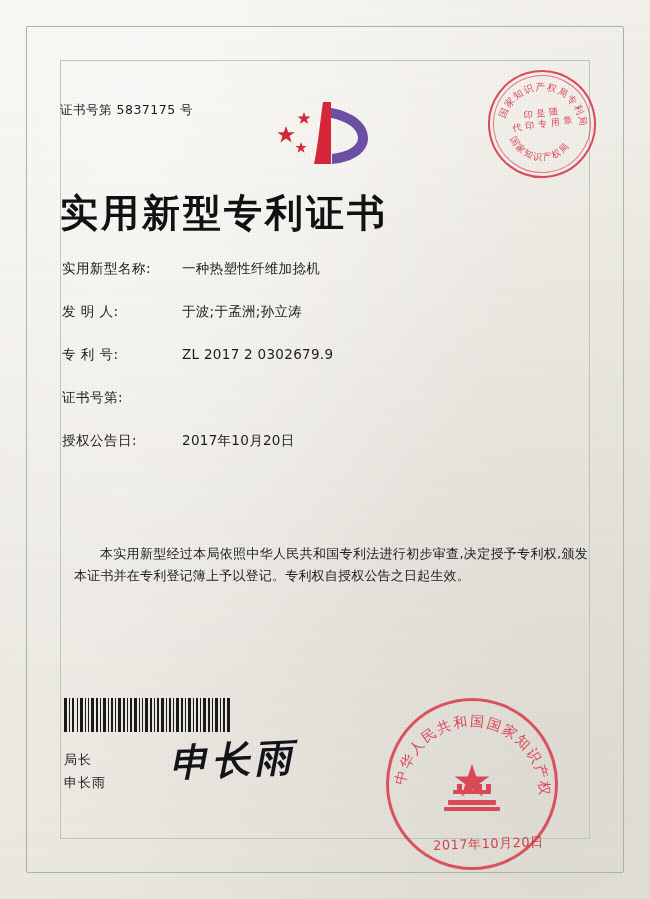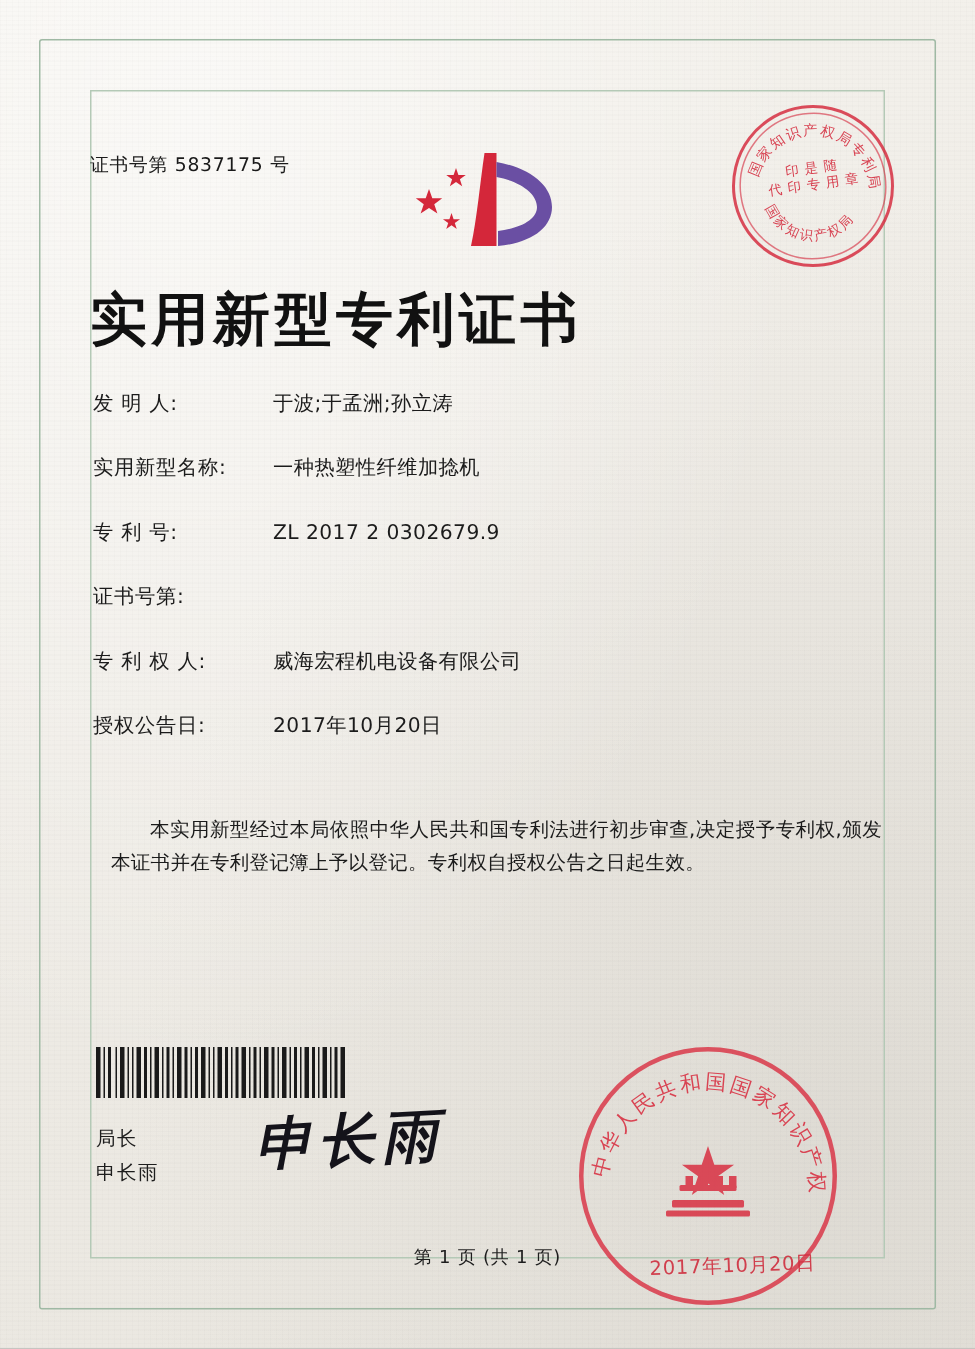--- a/index.html
+++ b/index.html
@@ -314,12 +314,12 @@
 
     <div class="fields">
       <div class="field-row">
+        <div class="field-label">实用新型名称:</div>
+        <div class="field-value">一种热塑性纤维加捻机</div>
+      </div>
+      <div class="field-row">
         <div class="field-label">发 明 人:</div>
         <div class="field-value">于波;于孟洲;孙立涛</div>
-      </div>
-      <div class="field-row">
-        <div class="field-label">实用新型名称:</div>
-        <div class="field-value">一种热塑性纤维加捻机</div>
       </div>
       <div class="field-row">
         <div class="field-label">专 利 号:</div>

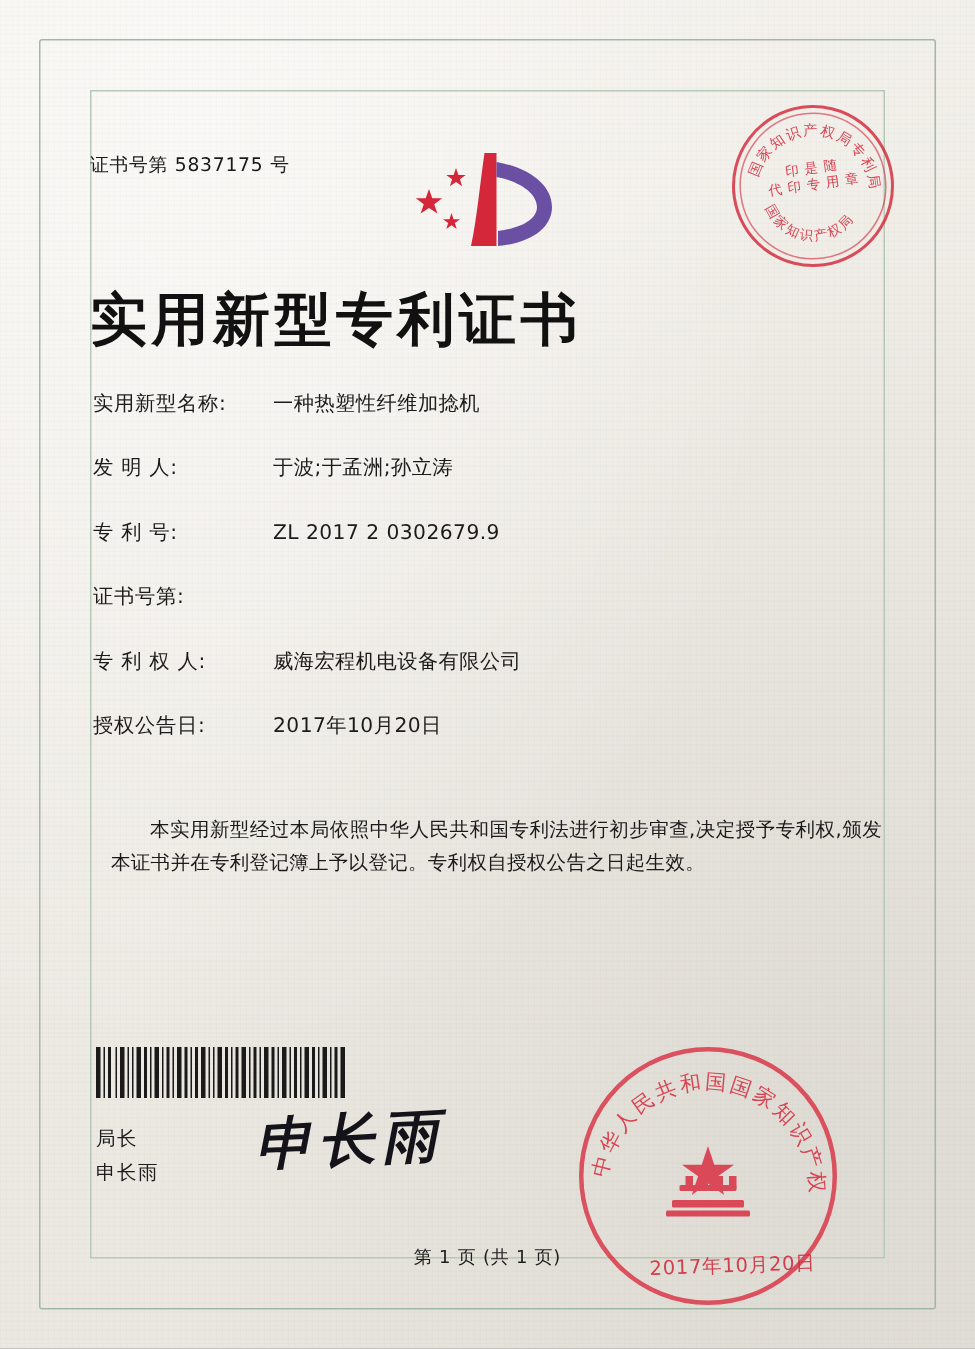--- a/index.html
+++ b/index.html
@@ -327,10 +327,6 @@
       </div>
       <div class="field-row">
         <div class="field-label">证书号第:</div>
-      </div>
-      <div class="field-row">
-        <div class="field-label">专 利 权 人:</div>
-        <div class="field-value">威海宏程机电设备有限公司</div>
       </div>
       <div class="field-row">
         <div class="field-label">授权公告日:</div>

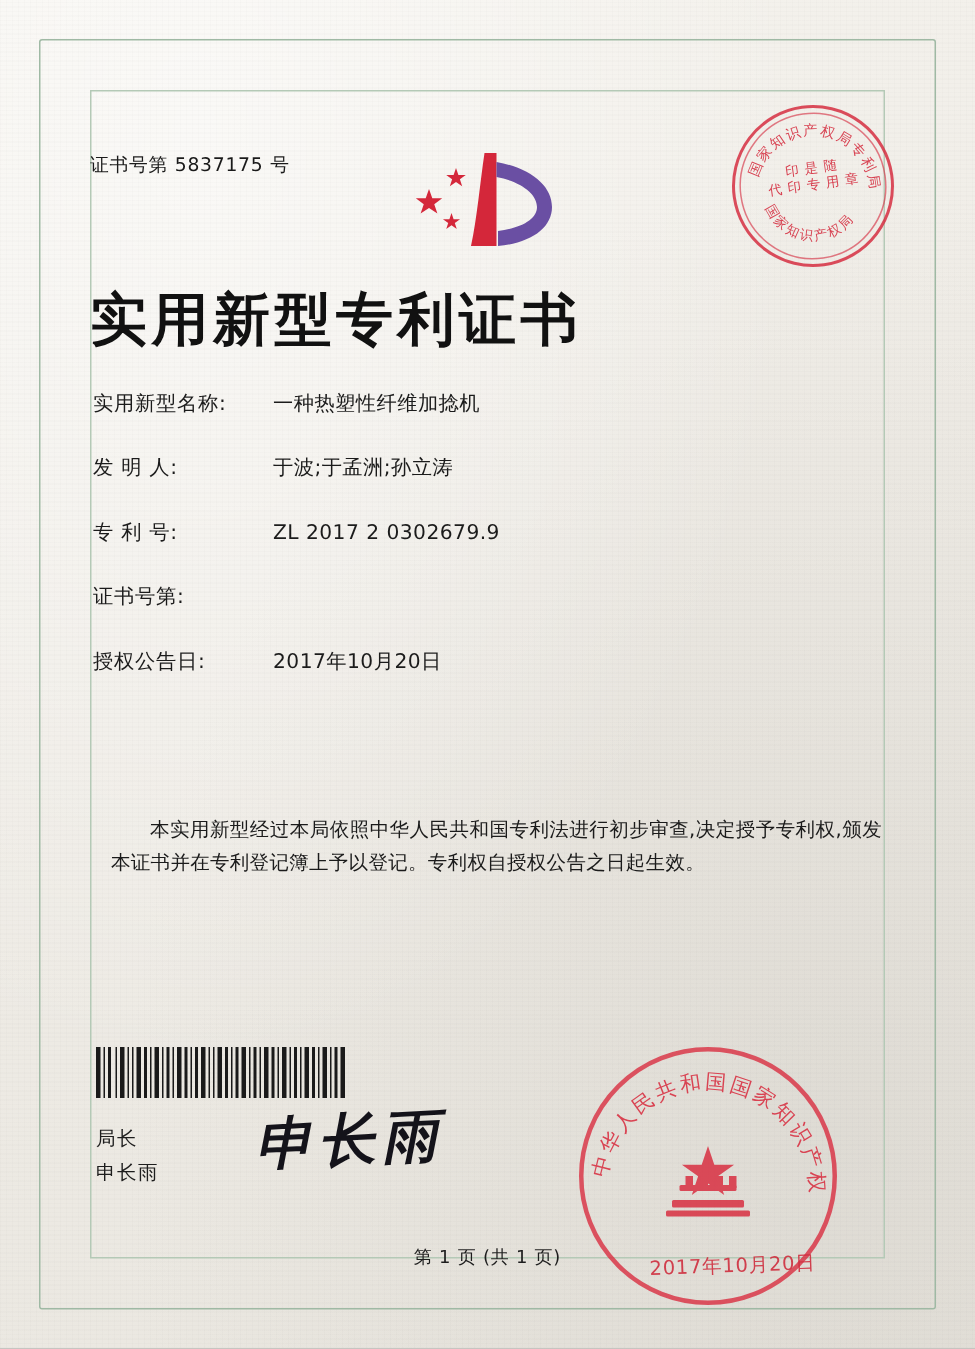--- a/index.html
+++ b/index.html
@@ -414,7 +414,6 @@
     </div>
     <div class="stamp-date">2017年10月20日</div>
 
-    <div class="footer">第 1 页 (共 1 页)</div>
   </div>
 </div>
 

